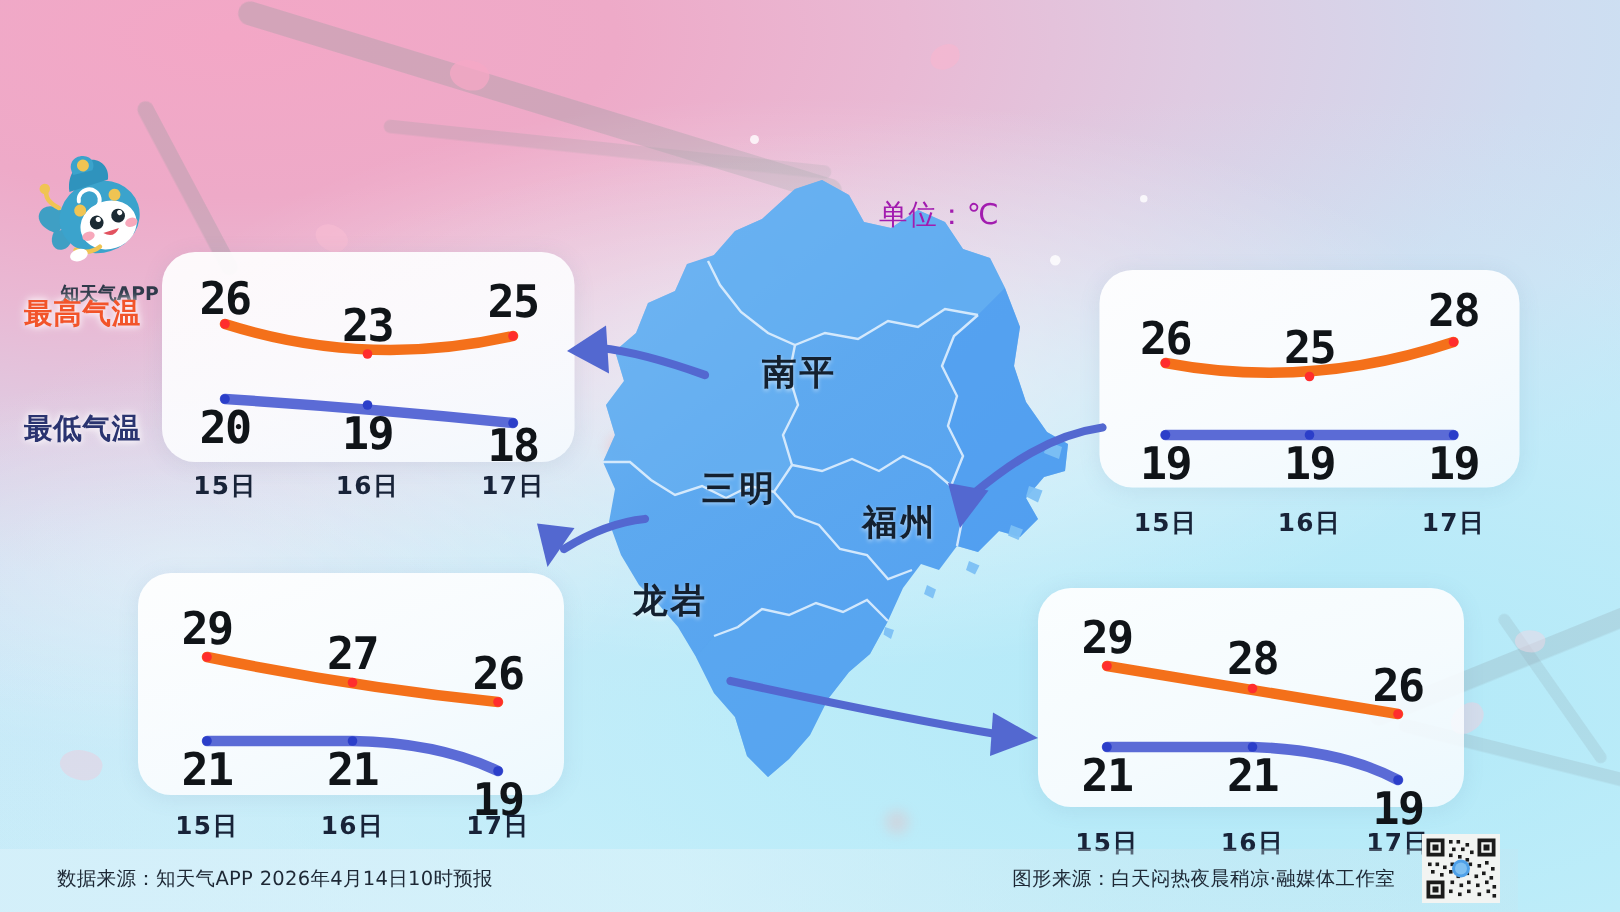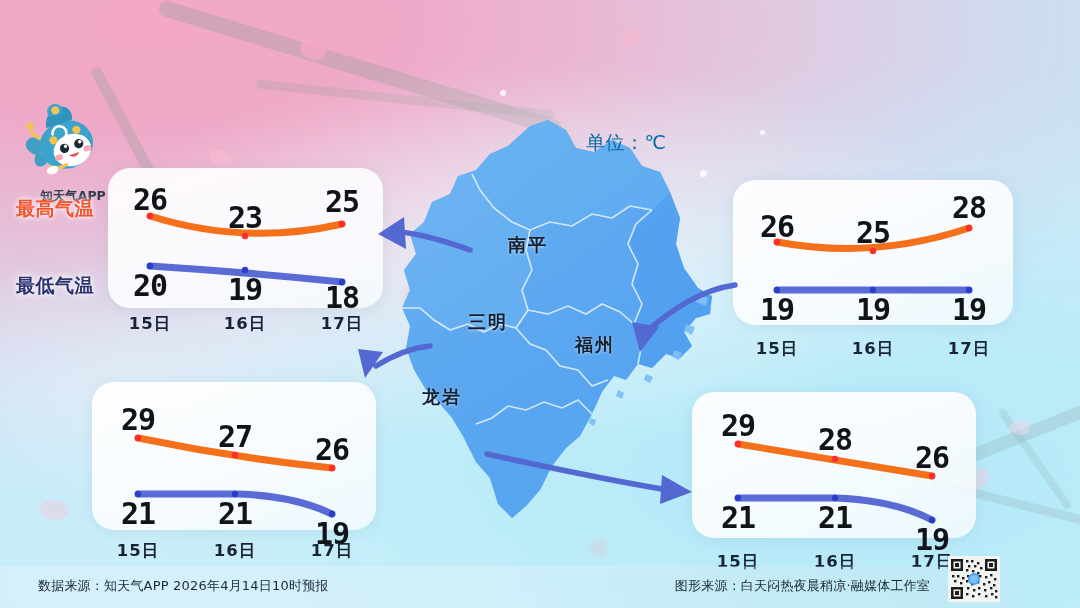--- a/index.html
+++ b/index.html
@@ -87,7 +87,7 @@
   .unit-label{
     position:absolute; left:586px; top:130px; z-index:8;
     font-family:"DejaVu Sans","Liberation Sans",sans-serif;
-    font-size:19px; color:#0369a1; font-weight:500; letter-spacing:.5px;
+    font-size:19px; color:#a21caf; font-weight:500; letter-spacing:.5px;
   }
 
   

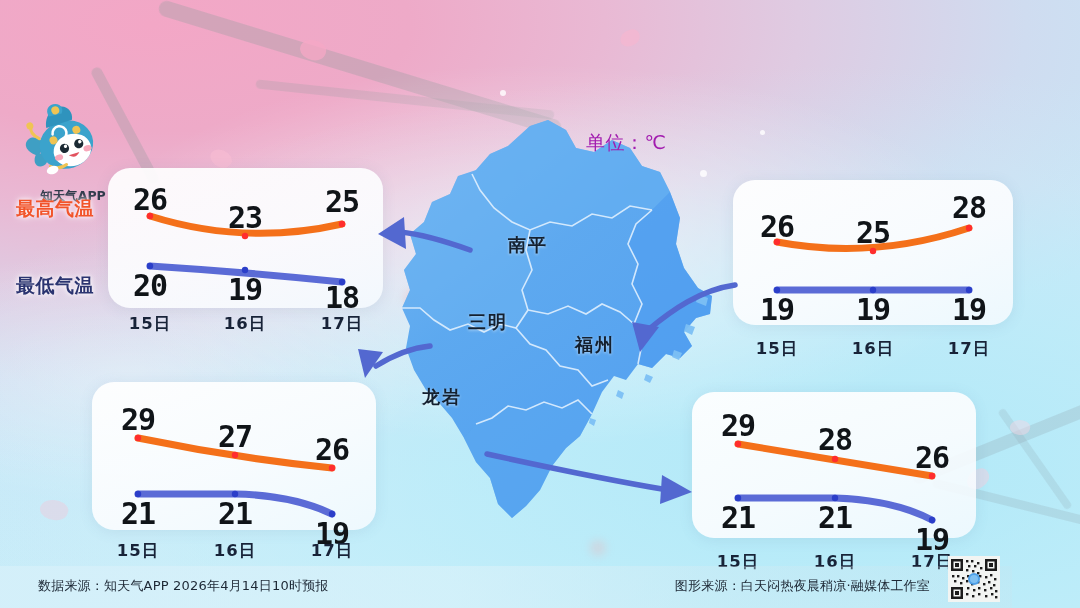--- a/index.html
+++ b/index.html
@@ -95,7 +95,7 @@
   .city-label{
     position:absolute;
     font-family:"DejaVu Sans","Liberation Sans",sans-serif;
-    font-size:18px; font-weight:600; color:#14202f; letter-spacing:2px;
+    font-size:23px; font-weight:600; color:#14202f; letter-spacing:2px;
     text-shadow:0 1px 3px rgba(255,255,255,.55);
     z-index:6;
   }

